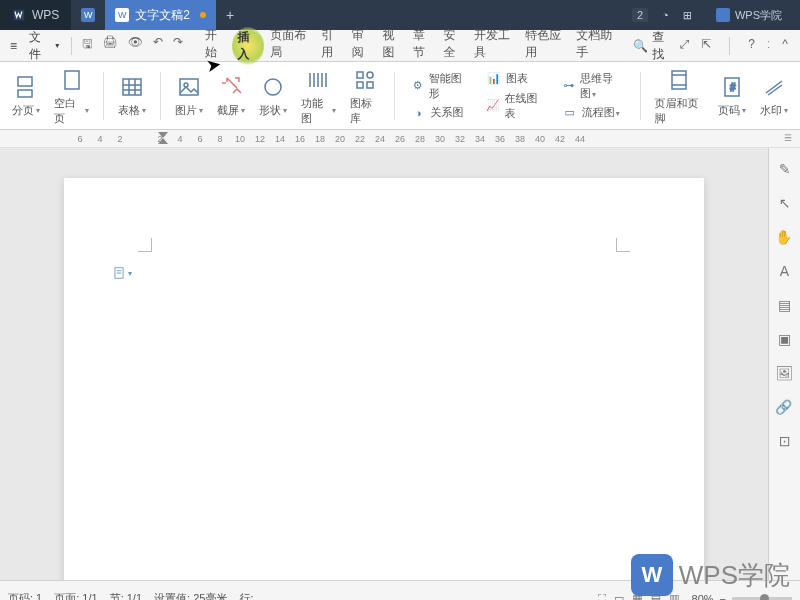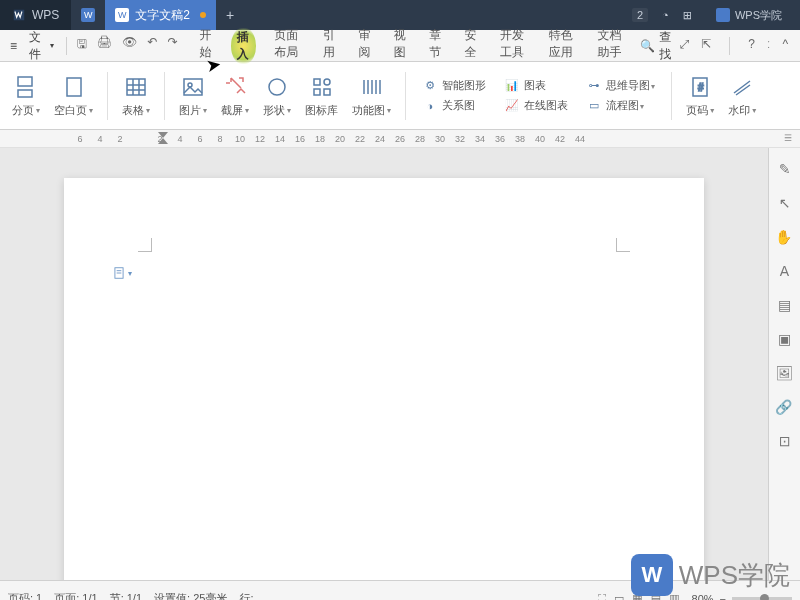--- a/index.html
+++ b/index.html
@@ -27,7 +27,7 @@
 .menubar .divider { width: 1px; height: 18px; background: #d0d0d0; margin: 0 6px; }
 .menubar .qat { display: flex; gap: 10px; padding: 0 4px; }
 .menubar .qat span { cursor: pointer; color: #666; }
-.menubar .tabs { display: flex; margin-left: 14px; gap: 14px; }
+.menubar .tabs { display: flex; margin-left: 14px; gap: 2px; }
 .menubar .tabs span { padding: 0 4px; cursor: pointer; color: #555; }
 .menubar .tabs .highlight { background: radial-gradient(circle, #f7e463 0%, #b8d45a 60%, transparent 80%); border-radius: 50%; padding: 2px 6px; color: #333; position: relative; font-weight: bold; }
 .menubar .search { margin-left: 12px; display: flex; align-items: center; gap: 4px; cursor: pointer; }

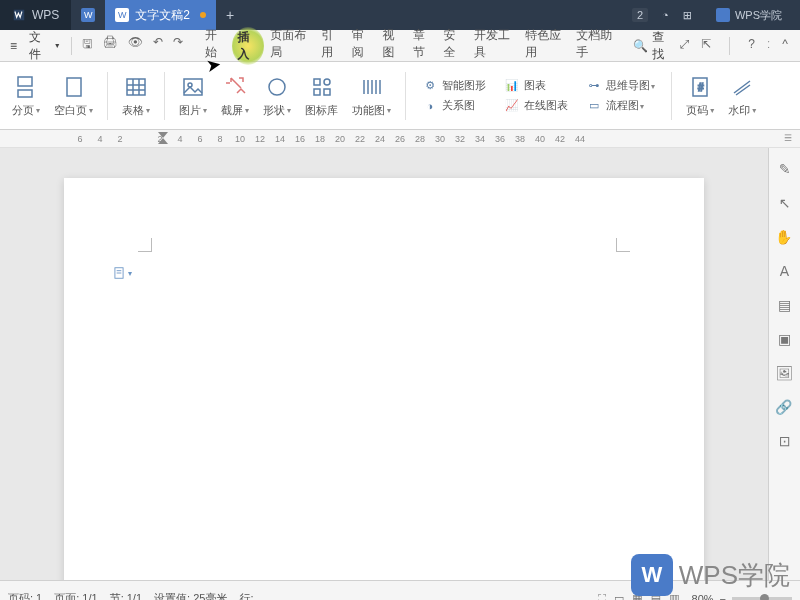--- a/index.html
+++ b/index.html
@@ -205,6 +205,14 @@
   <div class="group">
     <div class="ico">
         <svg width="24" height="24" viewBox="0 0 24 24" fill="none" stroke="currentColor" stroke-width="1.5">
+          <path d="M4 5v14M8 5v14M12 5v14M16 5v14M20 5v14"></path>
+        </svg>
+      </div>
+    <span class="lbl dd">功能图</span>
+  </div>
+  <div class="group">
+    <div class="ico">
+        <svg width="24" height="24" viewBox="0 0 24 24" fill="none" stroke="currentColor" stroke-width="1.5">
           <rect x="4" y="4" width="6" height="6"></rect>
           <circle cx="17" cy="7" r="3"></circle>
           <rect x="4" y="14" width="6" height="6"></rect>
@@ -212,14 +220,6 @@
         </svg>
       </div>
     <span class="lbl">图标库</span>
-  </div>
-  <div class="group">
-    <div class="ico">
-        <svg width="24" height="24" viewBox="0 0 24 24" fill="none" stroke="currentColor" stroke-width="1.5">
-          <path d="M4 5v14M8 5v14M12 5v14M16 5v14M20 5v14"></path>
-        </svg>
-      </div>
-    <span class="lbl dd">功能图</span>
   </div>
   <div class="sep"></div>
   <div class="dual">

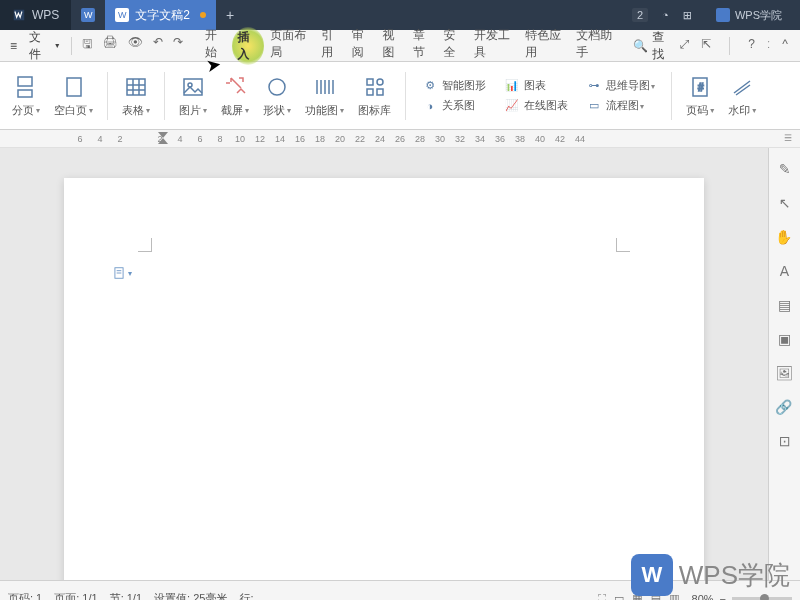--- a/index.html
+++ b/index.html
@@ -253,6 +253,15 @@
       </div>
   </div>
   <div class="sep"></div>
+  <div class="group">
+    <div class="ico">
+        <svg width="24" height="24" viewBox="0 0 24 24" fill="none" stroke="currentColor" stroke-width="1.5">
+          <rect x="5" y="3" width="14" height="18"></rect>
+          <path d="M5 7h14M5 17h14"></path>
+        </svg>
+      </div>
+    <span class="lbl">页眉和页脚</span>
+  </div>
   <div class="group">
     <div class="ico">
         <svg width="24" height="24" viewBox="0 0 24 24" fill="none" stroke="currentColor" stroke-width="1.5">

